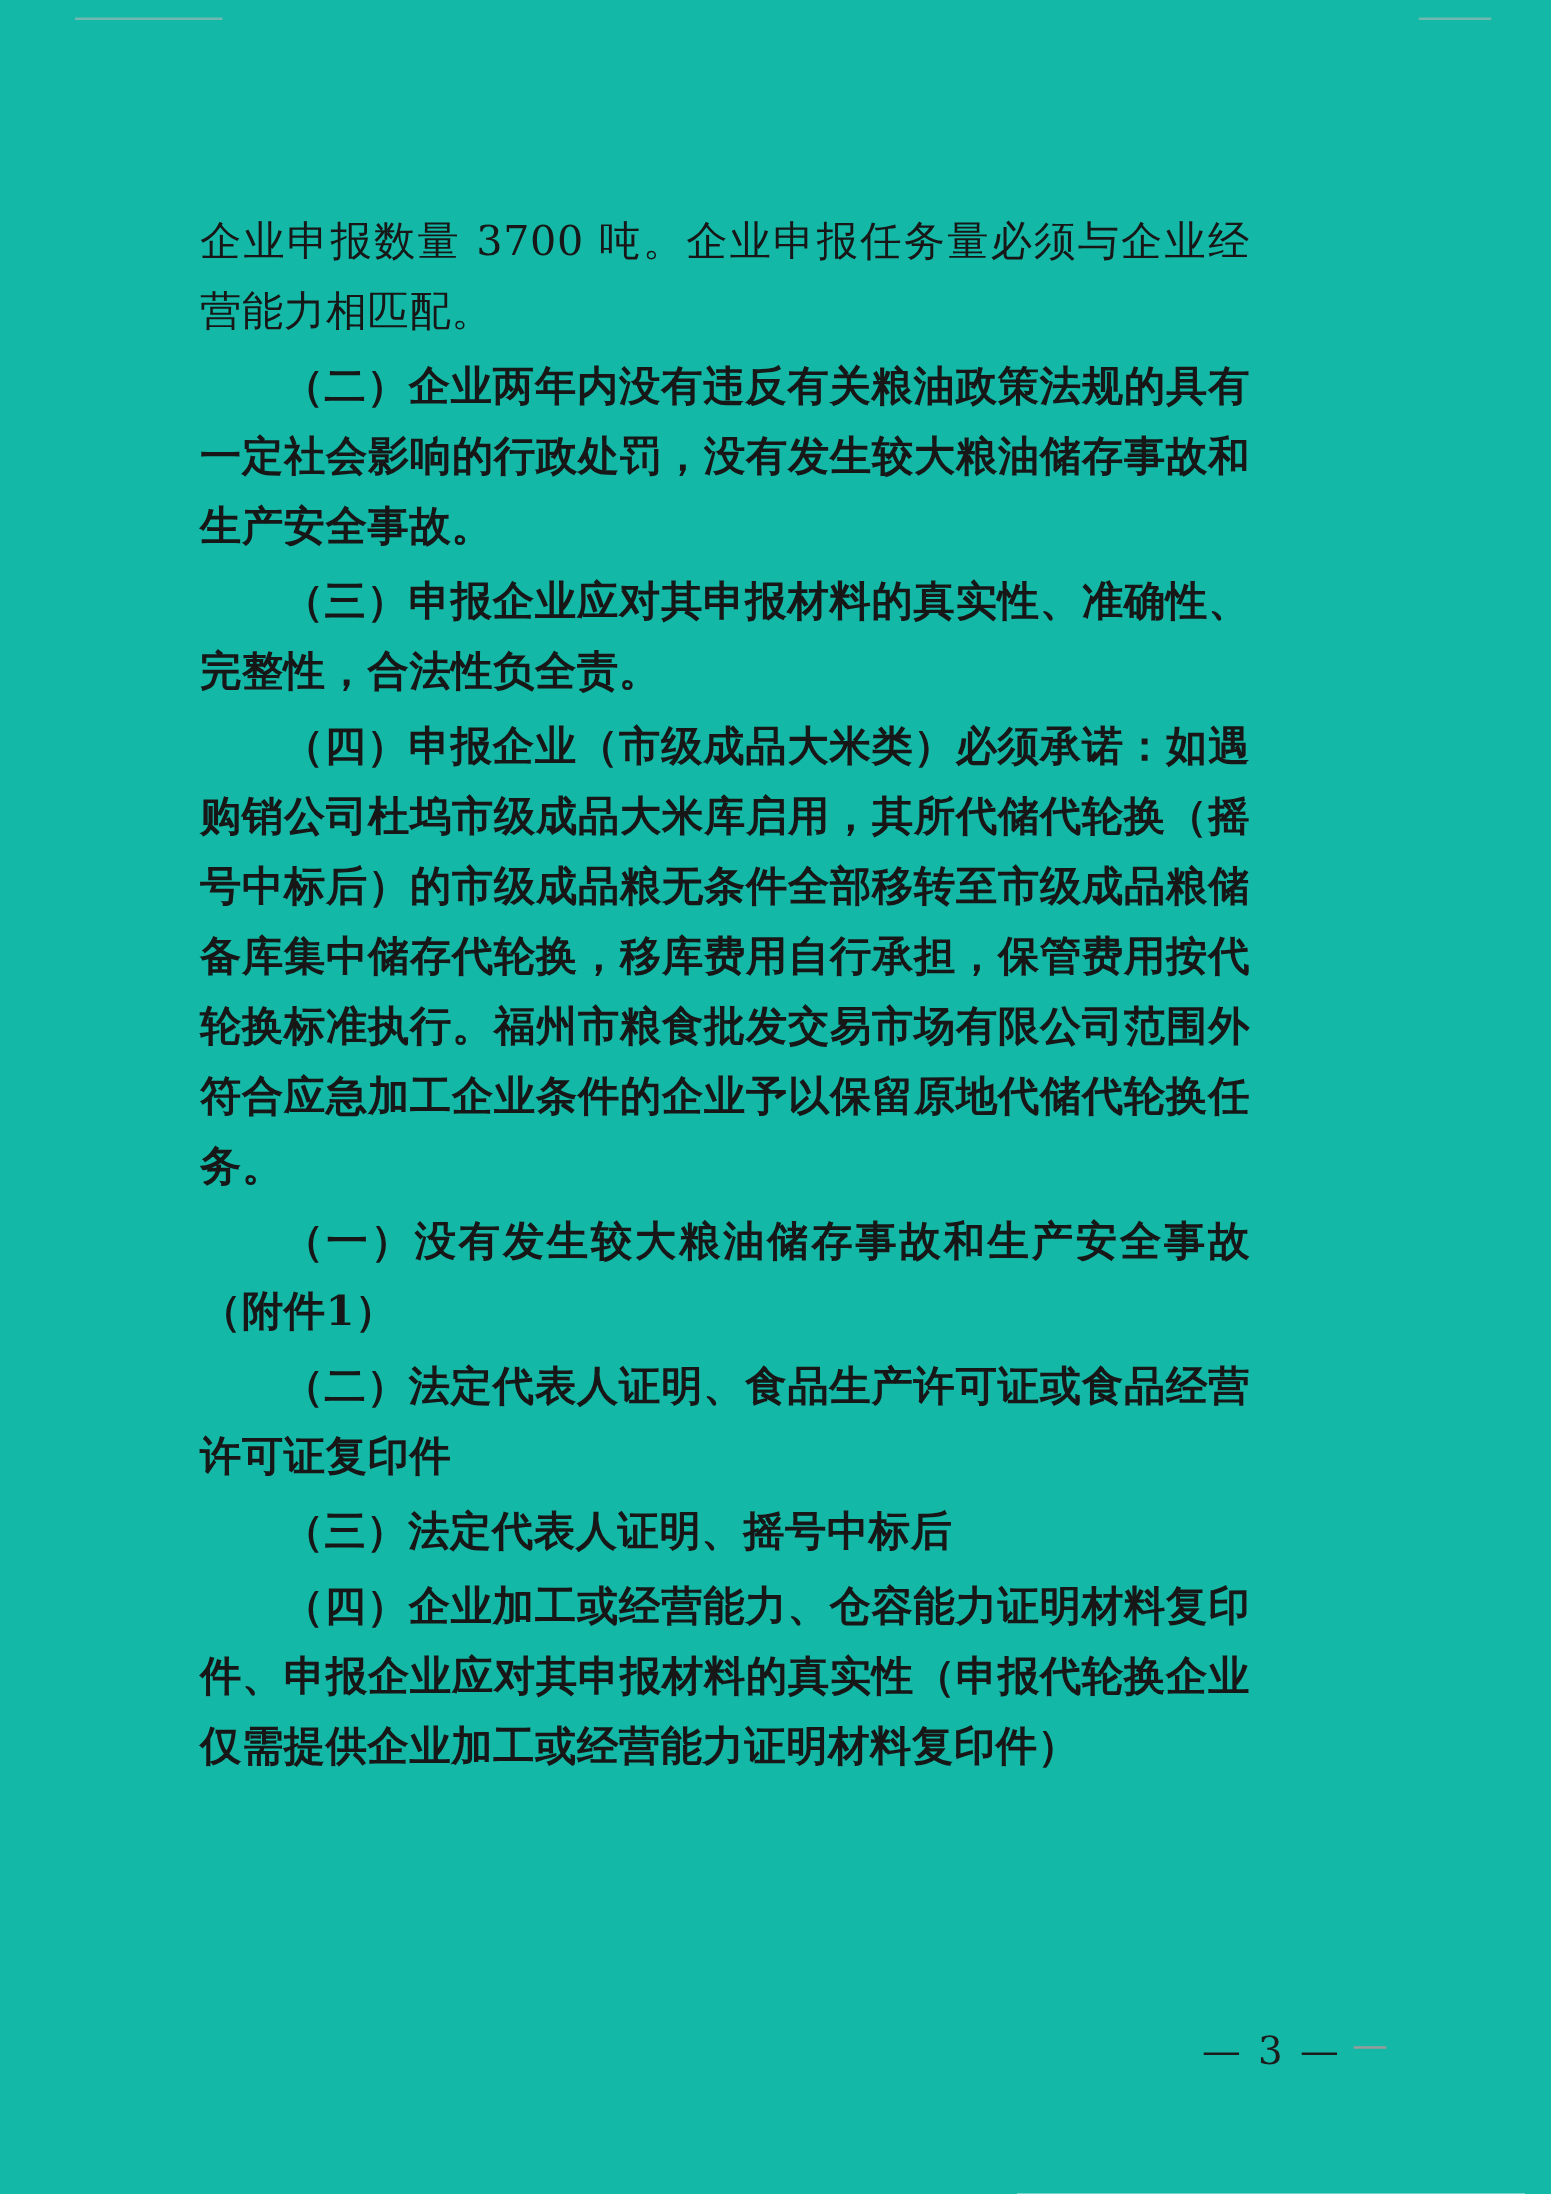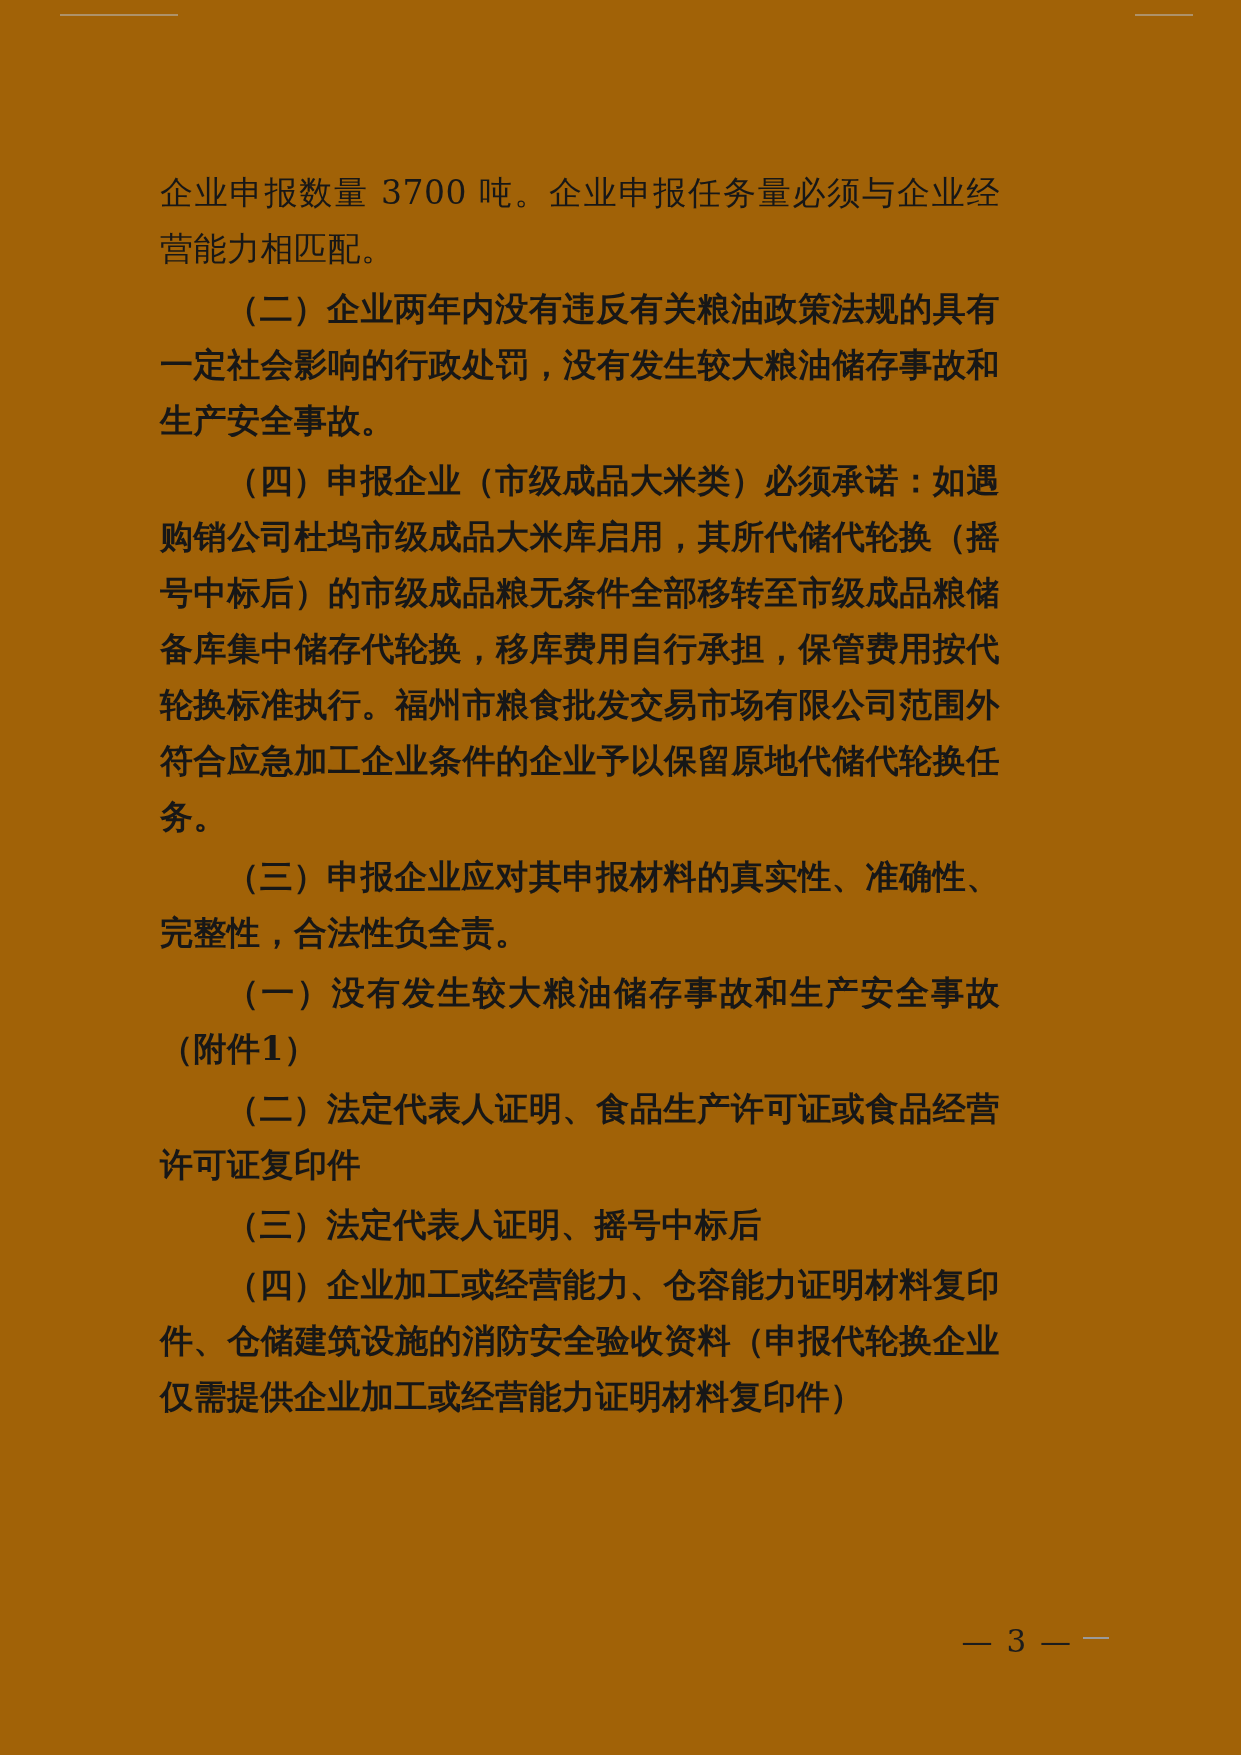--- a/index.html
+++ b/index.html
@@ -11,7 +11,7 @@
     position: relative;
     width: 1241px;
     height: 1755px;
-    background: #a16207;
+    background: #14b8a6;
     overflow: hidden;
     font-family: "DejaVu Serif", "Liberation Serif", serif;
     color: #1b1b1b;

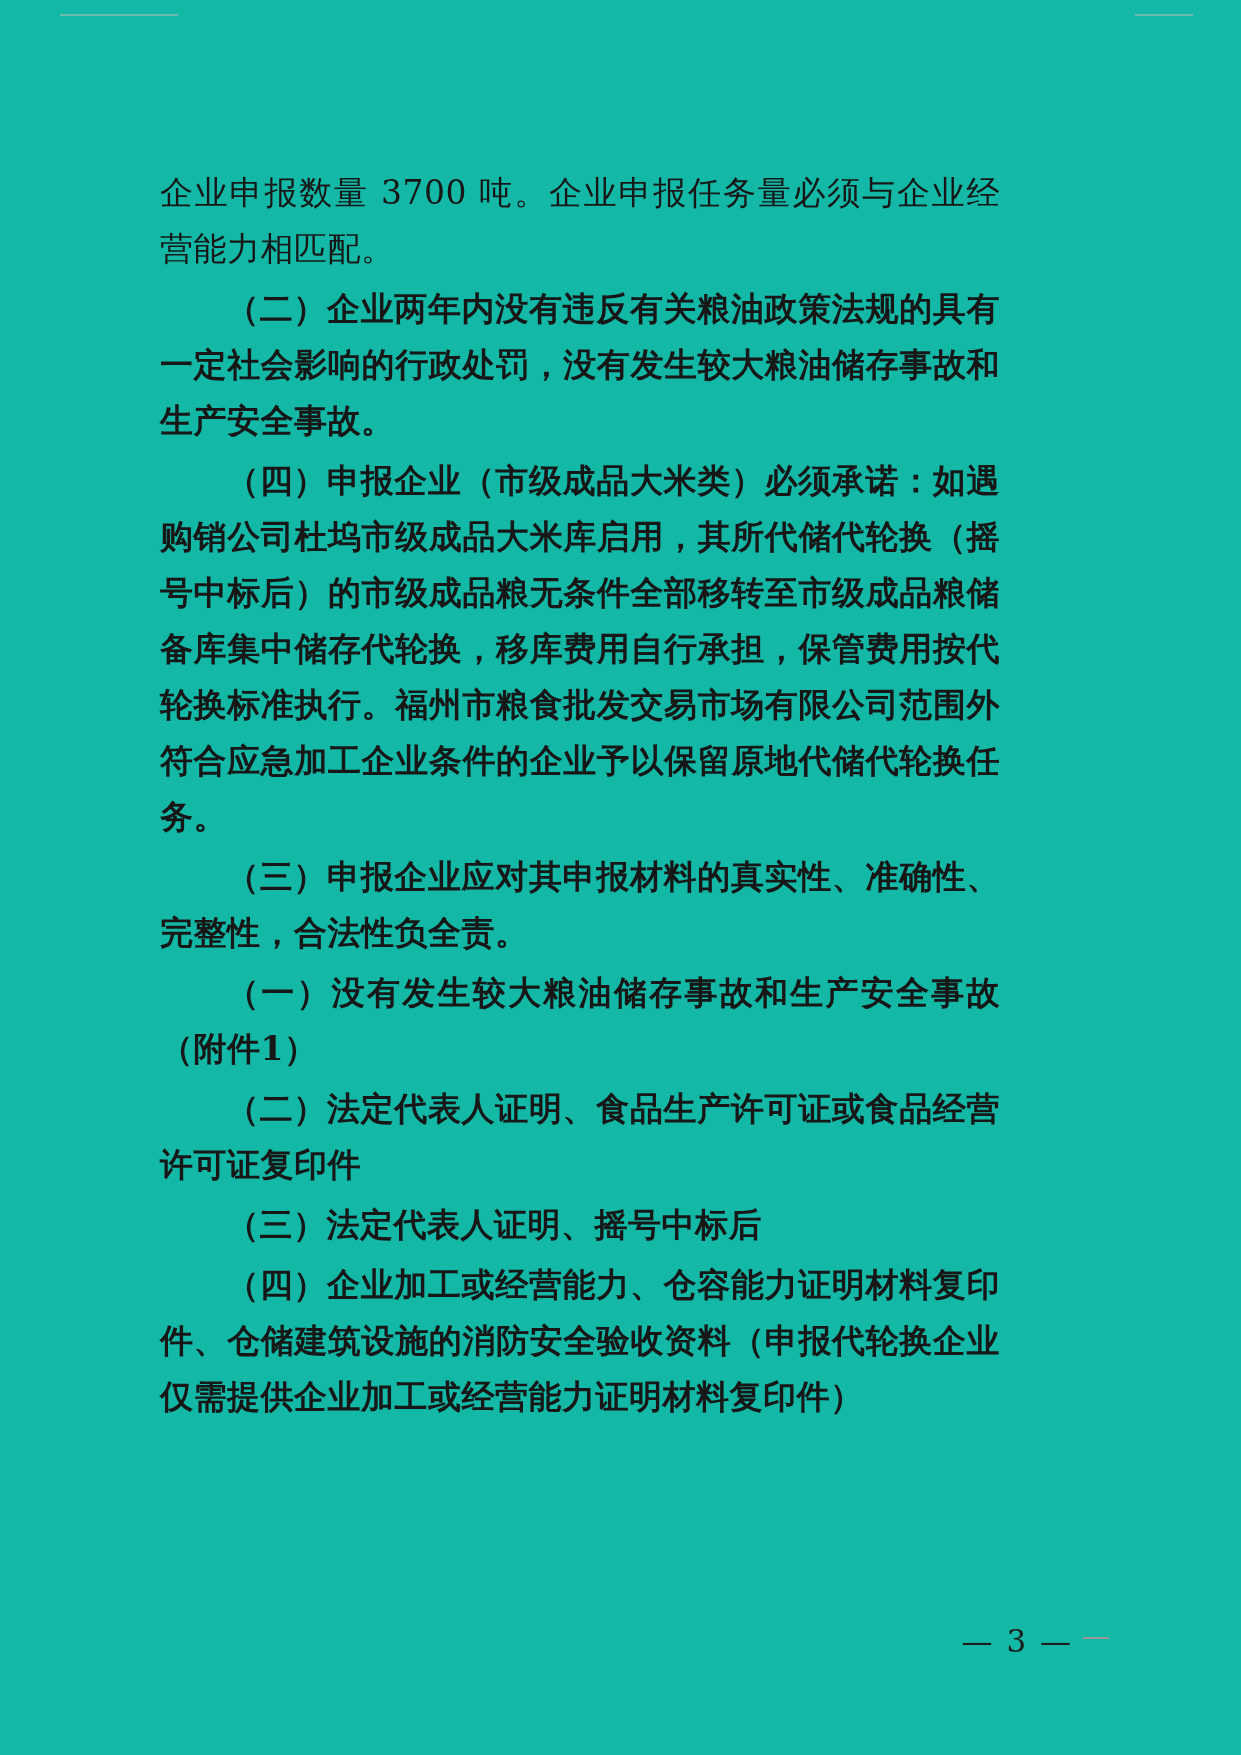--- a/index.html
+++ b/index.html
@@ -85,9 +85,9 @@
 
     <p class="para indent">（二）企业两年内没有违反有关粮油政策法规的具有一定社会影响的行政处罚，没有发生较大粮油储存事故和生产安全事故。</p>
 
+    <p class="para indent">（三）申报企业应对其申报材料的真实性、准确性、完整性，合法性负全责。</p>
+
     <p class="para indent">（四）申报企业（市级成品大米类）必须承诺：如遇购销公司杜坞市级成品大米库启用，其所代储代轮换（摇号中标后）的市级成品粮无条件全部移转至市级成品粮储备库集中储存代轮换，移库费用自行承担，保管费用按代轮换标准执行。福州市粮食批发交易市场有限公司范围外符合应急加工企业条件的企业予以保留原地代储代轮换任务。</p>
-
-    <p class="para indent">（三）申报企业应对其申报材料的真实性、准确性、完整性，合法性负全责。</p>
 
 
     <p class="para indent">（一）没有发生较大粮油储存事故和生产安全事故（附件1）</p>

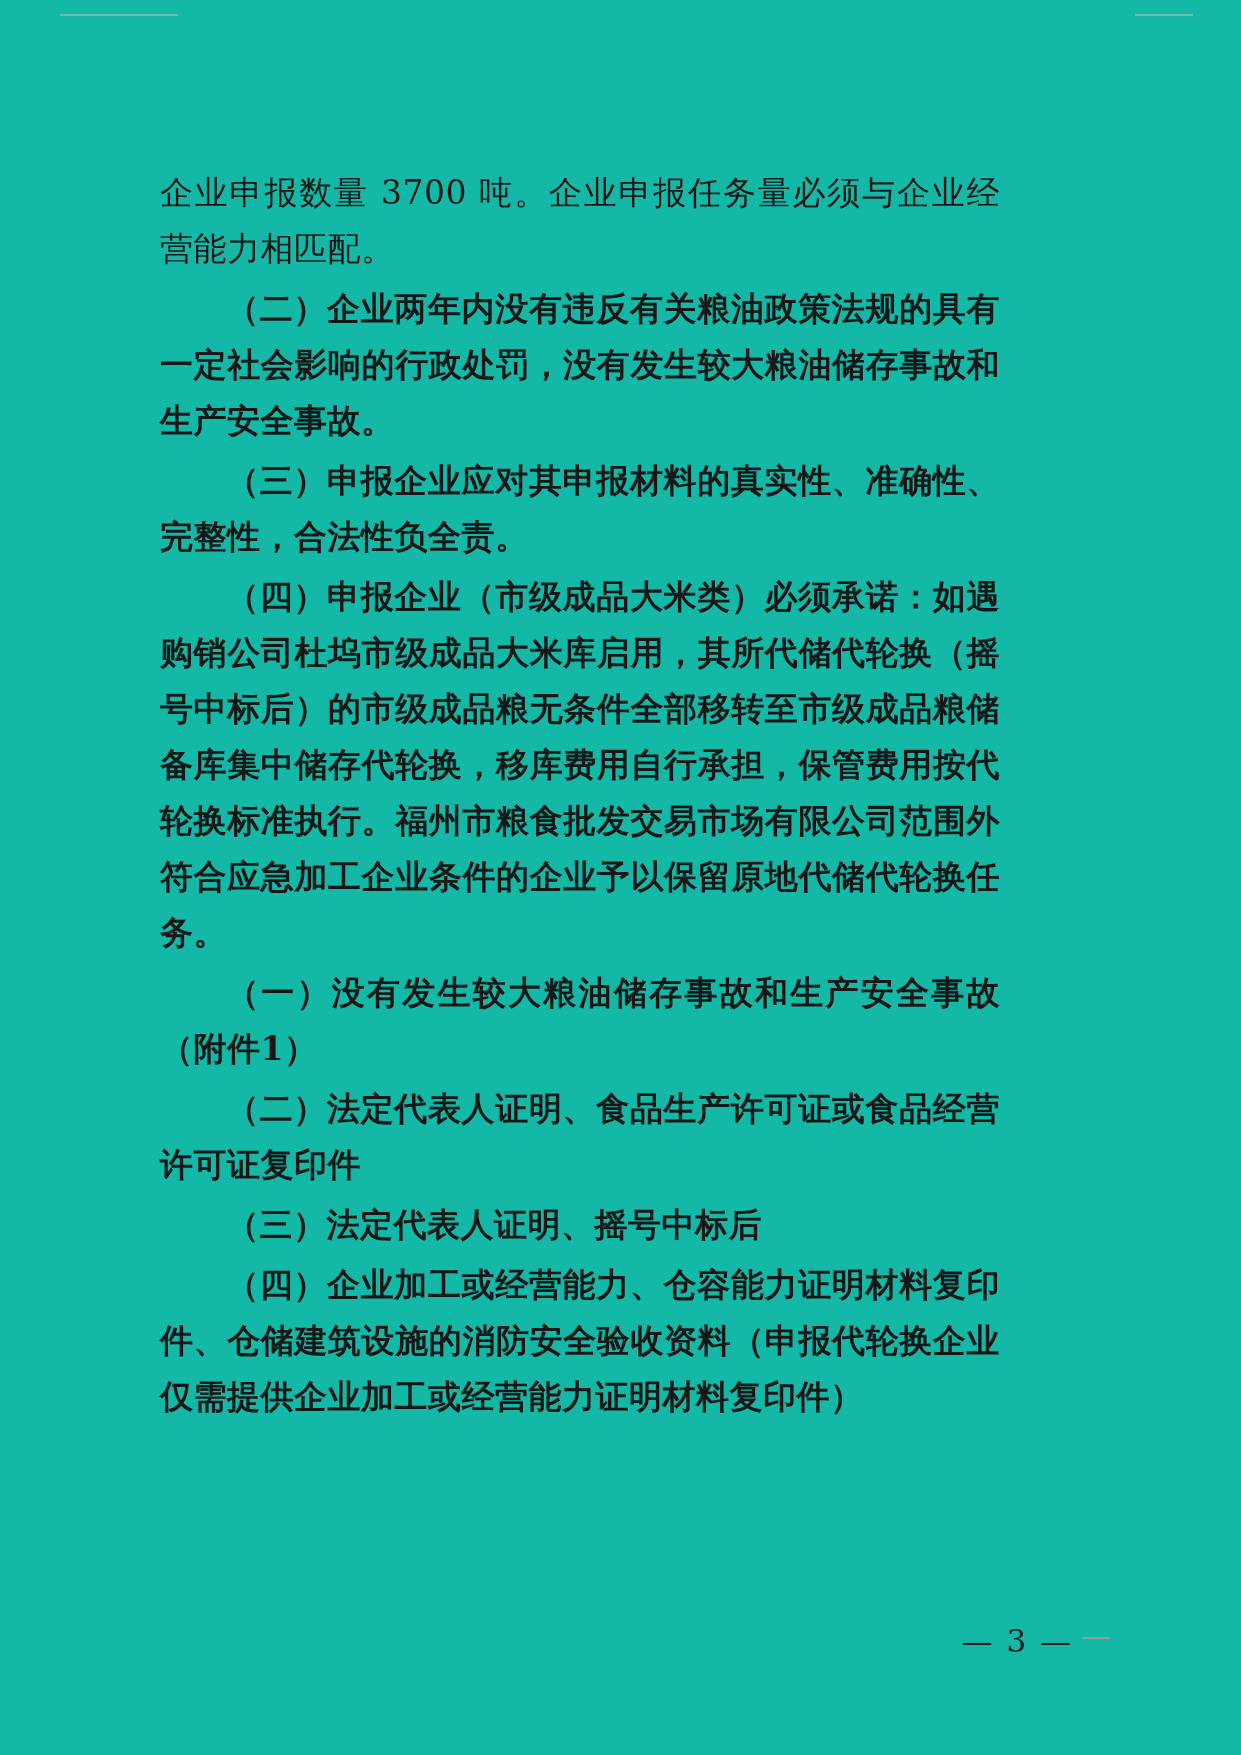--- a/index.html
+++ b/index.html
@@ -96,7 +96,7 @@
 
     <p class="para indent">（三）法定代表人证明、摇号中标后</p>
 
-    <p class="para indent">（四）企业加工或经营能力、仓容能力证明材料复印件、仓储建筑设施的消防安全验收资料（申报代轮换企业仅需提供企业加工或经营能力证明材料复印件）</p>
+    <p class="para indent">（四）企业加工或经营能力、仓容能力证明材料复印件、申报企业应对其申报材料的真实性（申报代轮换企业仅需提供企业加工或经营能力证明材料复印件）</p>
 
 
   </div>

